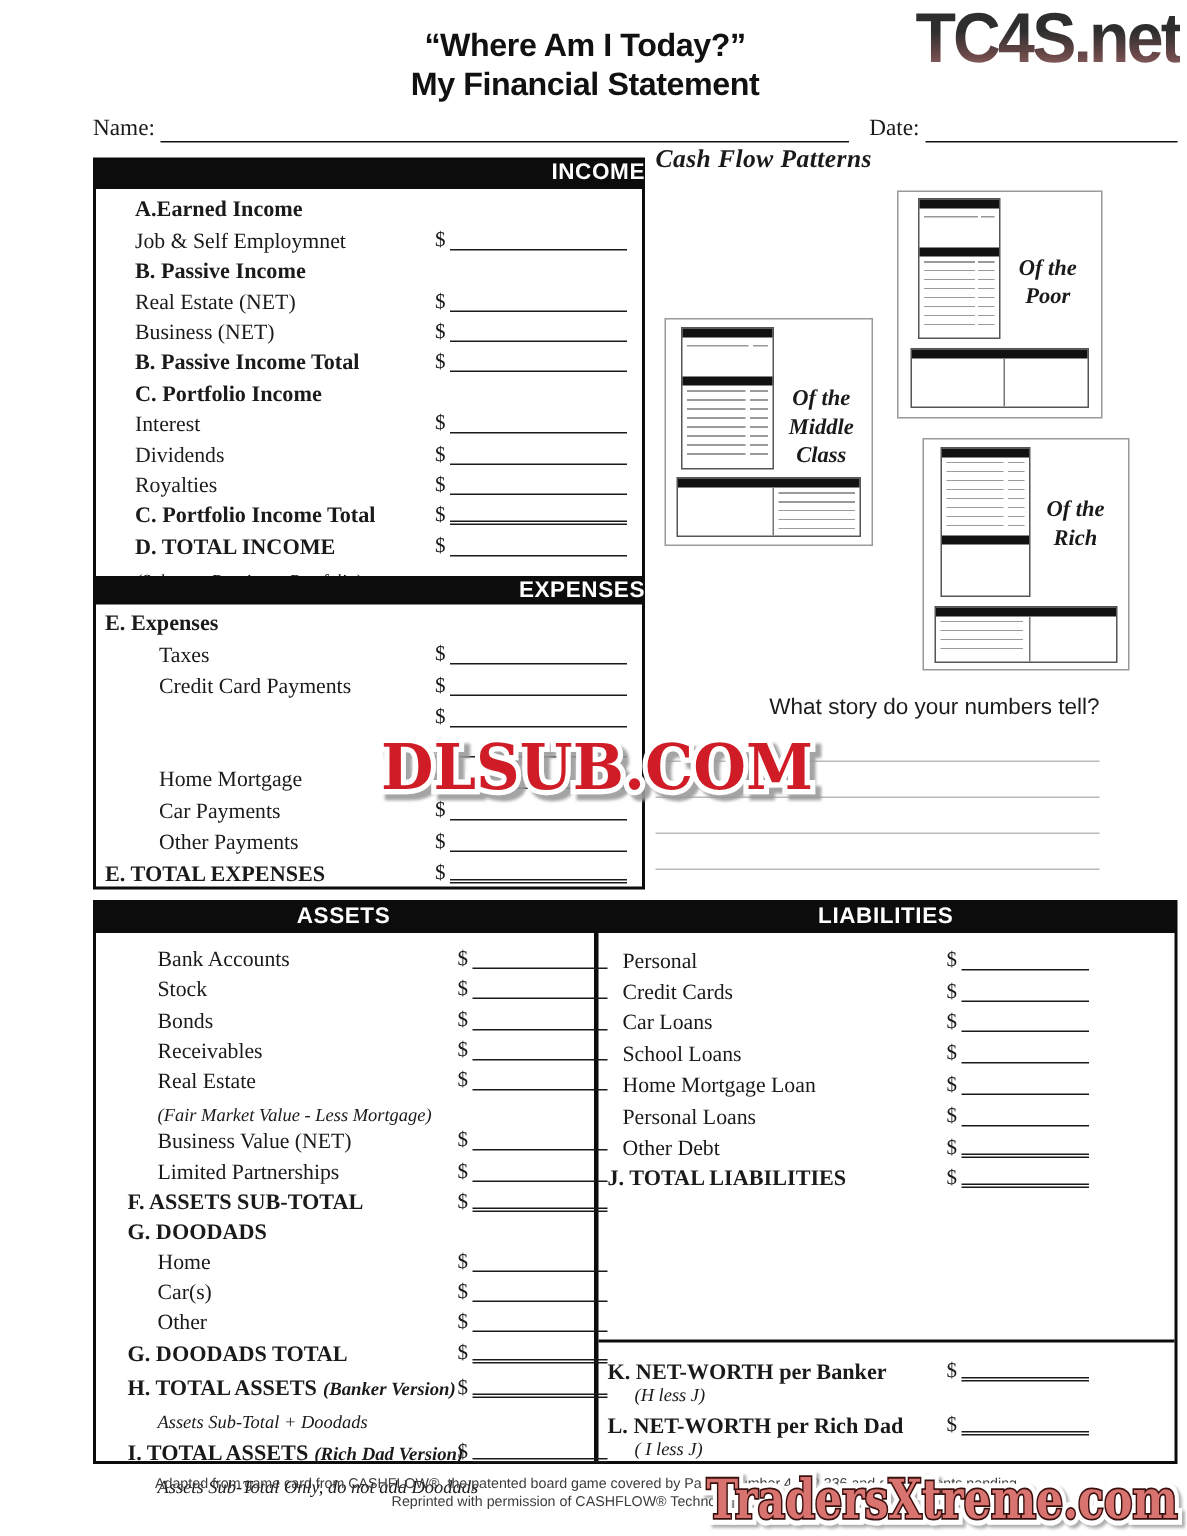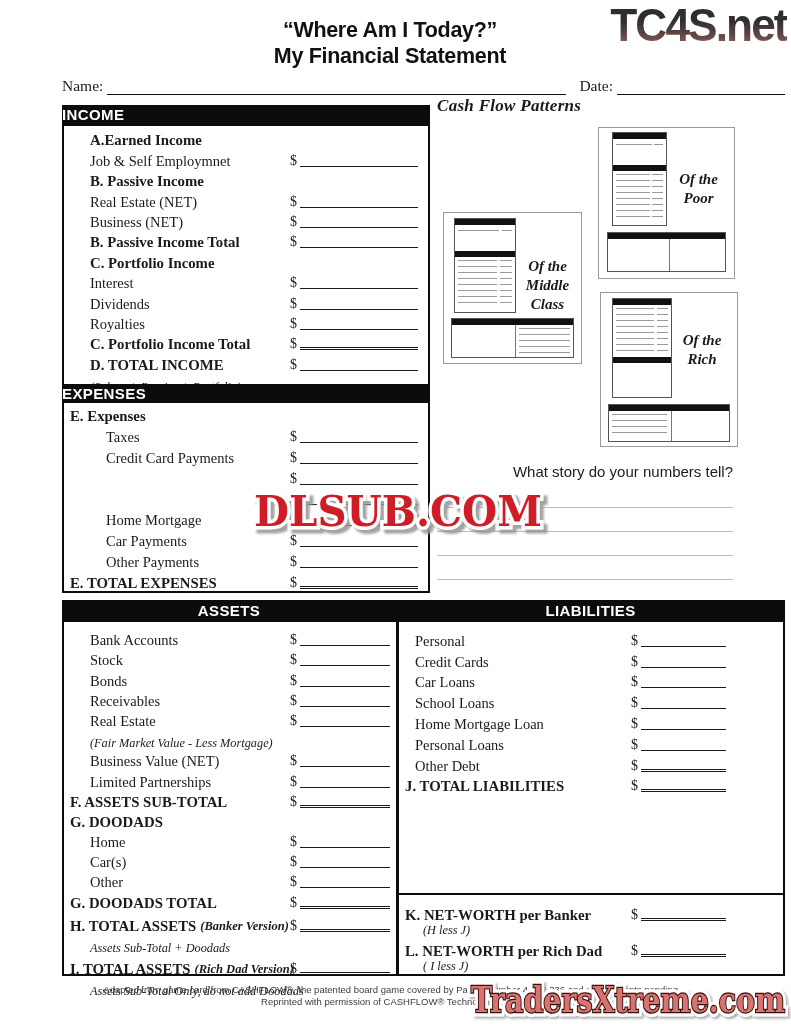--- a/index.html
+++ b/index.html
@@ -26,7 +26,7 @@
   
   .hbar { position:absolute; background:#0c0c0c; color:#fff; z-index:3;
     font-family:"Liberation Sans", sans-serif; font-weight:bold; font-size:15px;
-    display:flex; align-items:center; justify-content:flex-start; letter-spacing:0.4px; }
+    display:flex; align-items:center; justify-content:flex-end; letter-spacing:0.4px; }
   .hbl { text-align:center; }
 
   

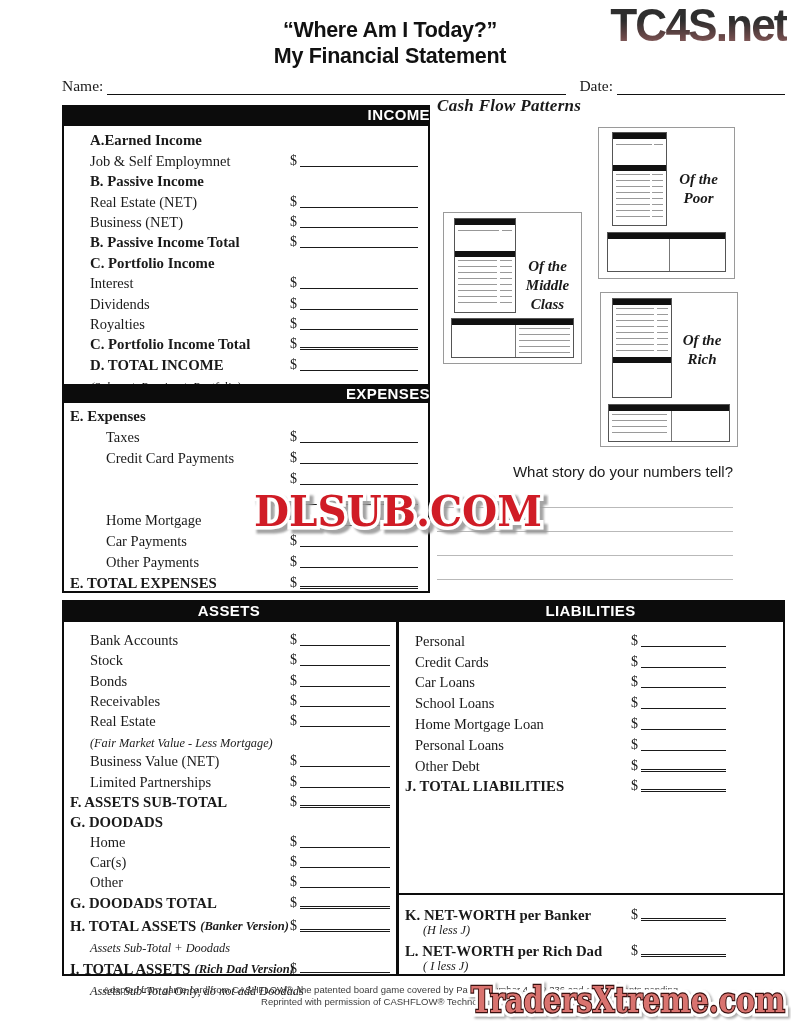--- a/index.html
+++ b/index.html
@@ -304,7 +304,7 @@
     <div class="dlabel" style="left:72px;right:2px;top:44px">Of the Middle Class</div>
   </div>
 
-  <div class="diagram" style="left:600px;top:292px;width:136px;height:153px">
+  <div class="diagram" style="left:615px;top:292px;width:136px;height:153px">
     <div class="stmt" style="left:11px;top:5px;width:60px;height:100px">
       <div class="tbar"></div>
       <div class="darea" style="height:52px">

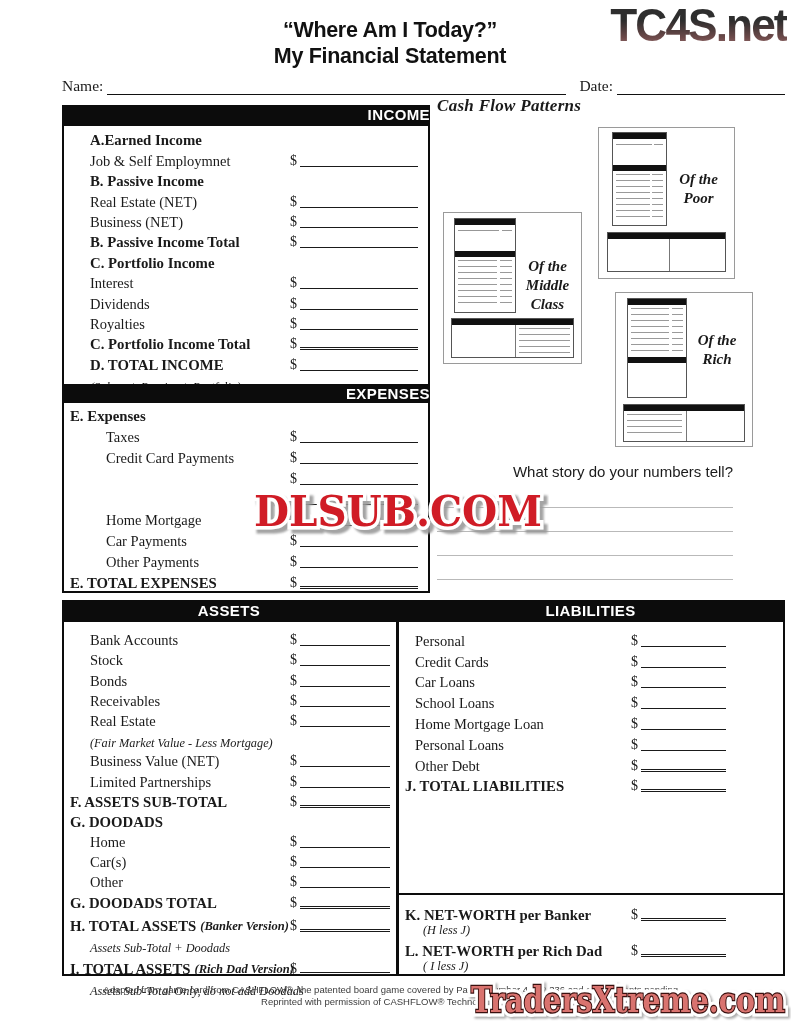--- a/index.html
+++ b/index.html
@@ -52,7 +52,7 @@
   .inc .m { left:226px; width:128px; }
   .inc .ntr { padding-left:42px; }
 
-  #assets-pane { position:absolute; left:0; top:0; width:332px; padding-top:6px; }
+  #assets-pane { position:absolute; left:15px; top:0; width:332px; padding-top:6px; }
   #assets-pane .r { height:20.2px; }
   .ast .itm { padding-left:26px; }
   .ast .m { left:226px; width:100px; }

